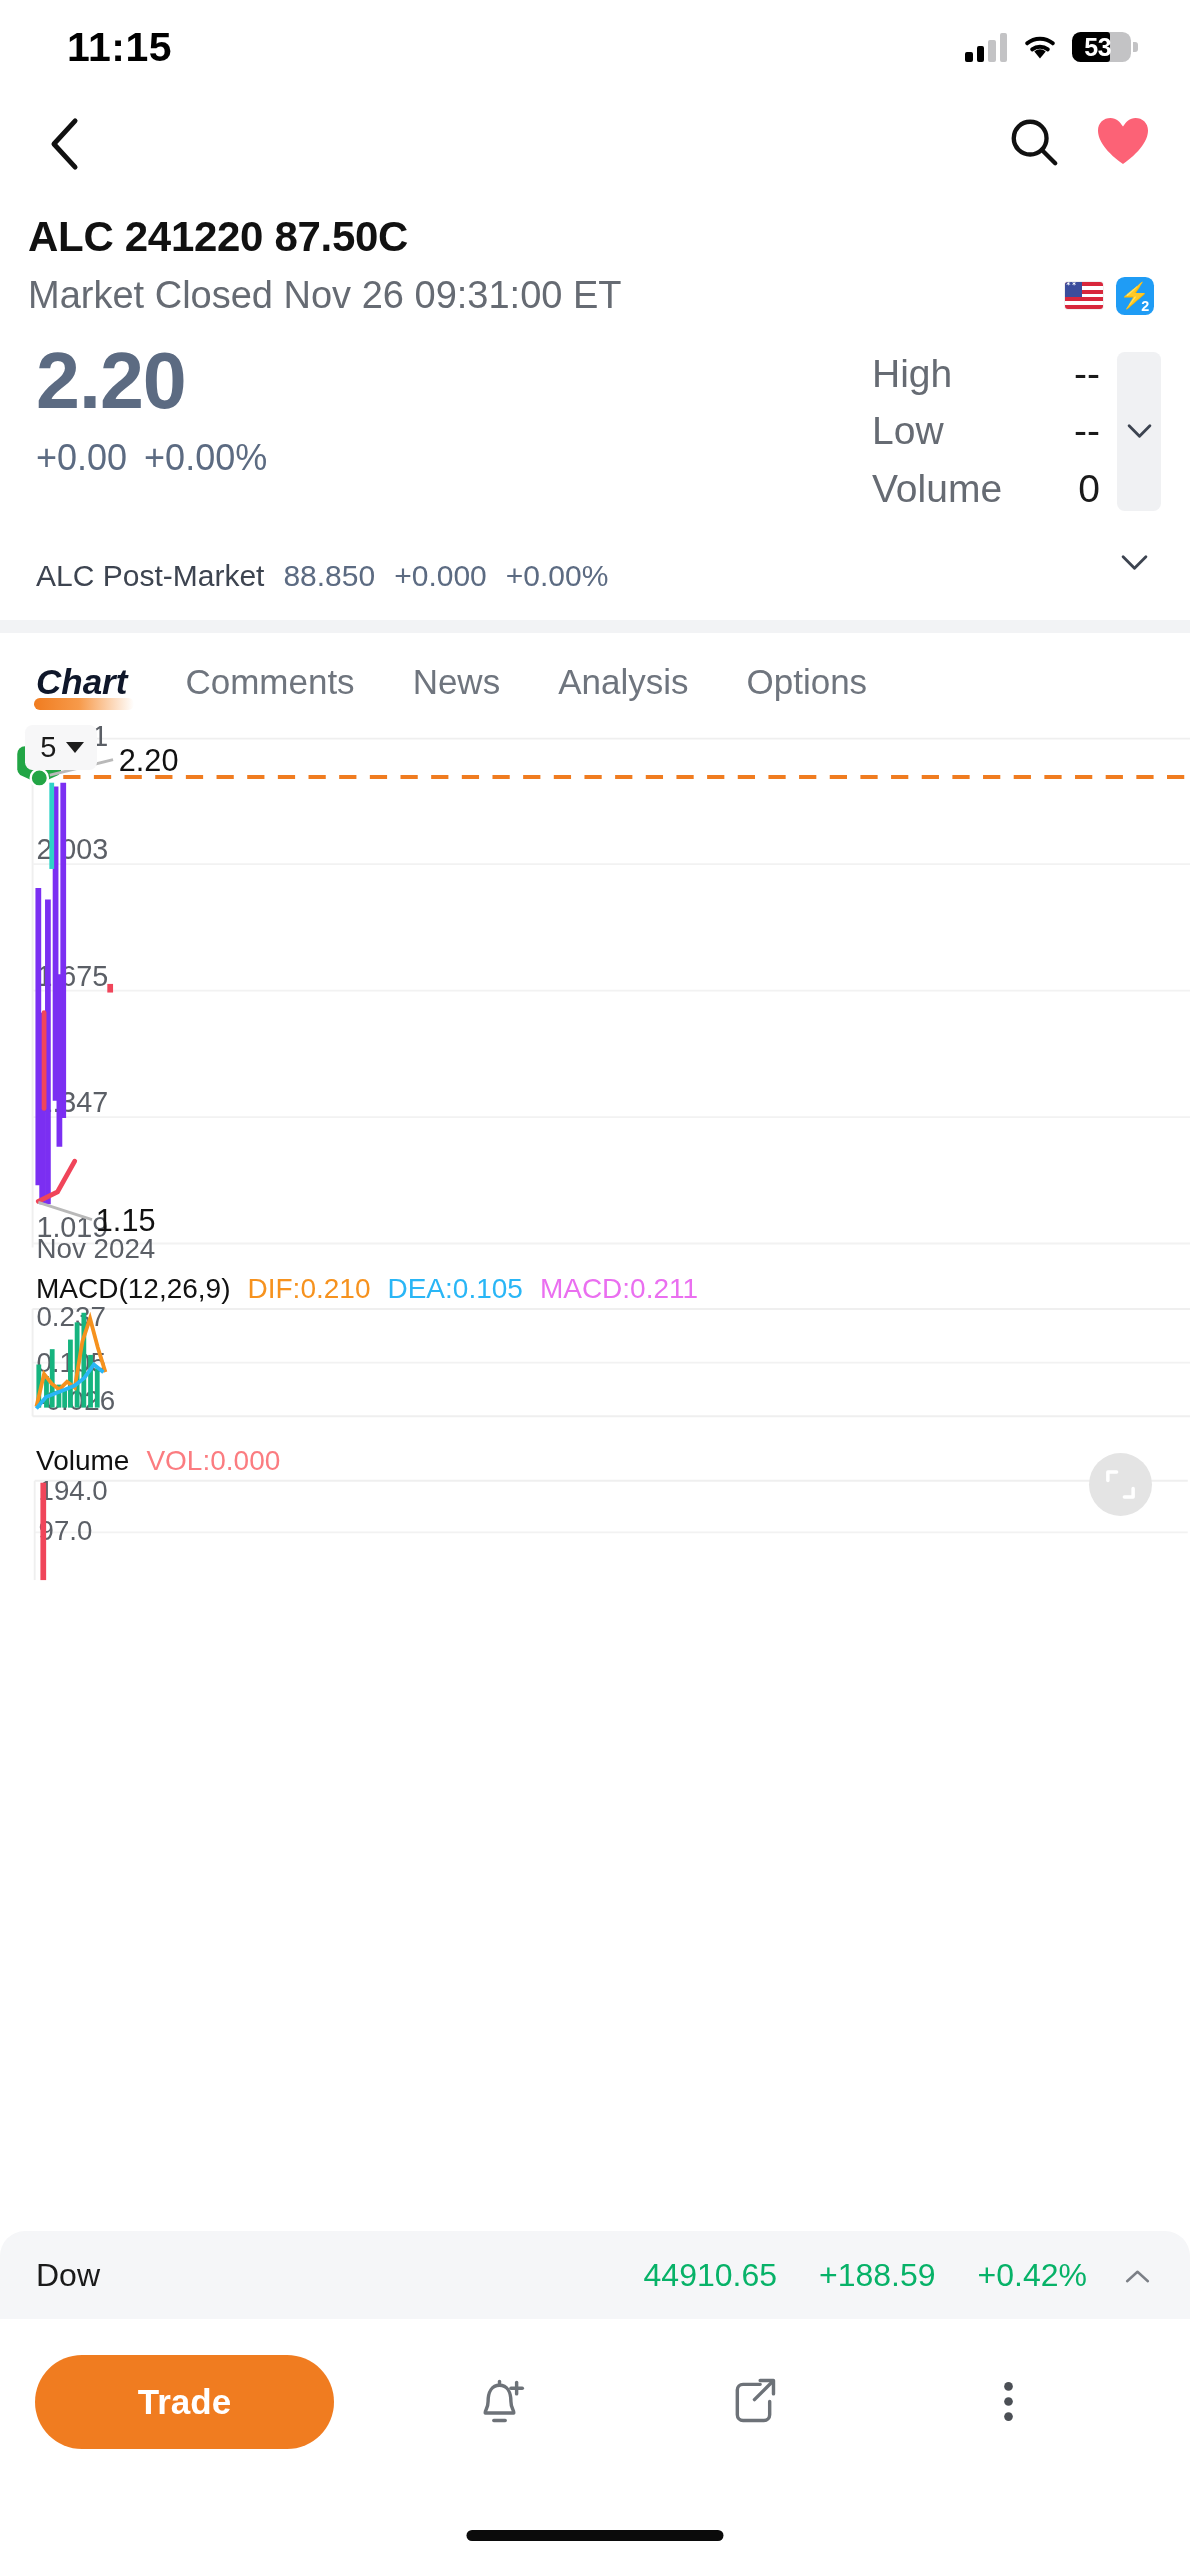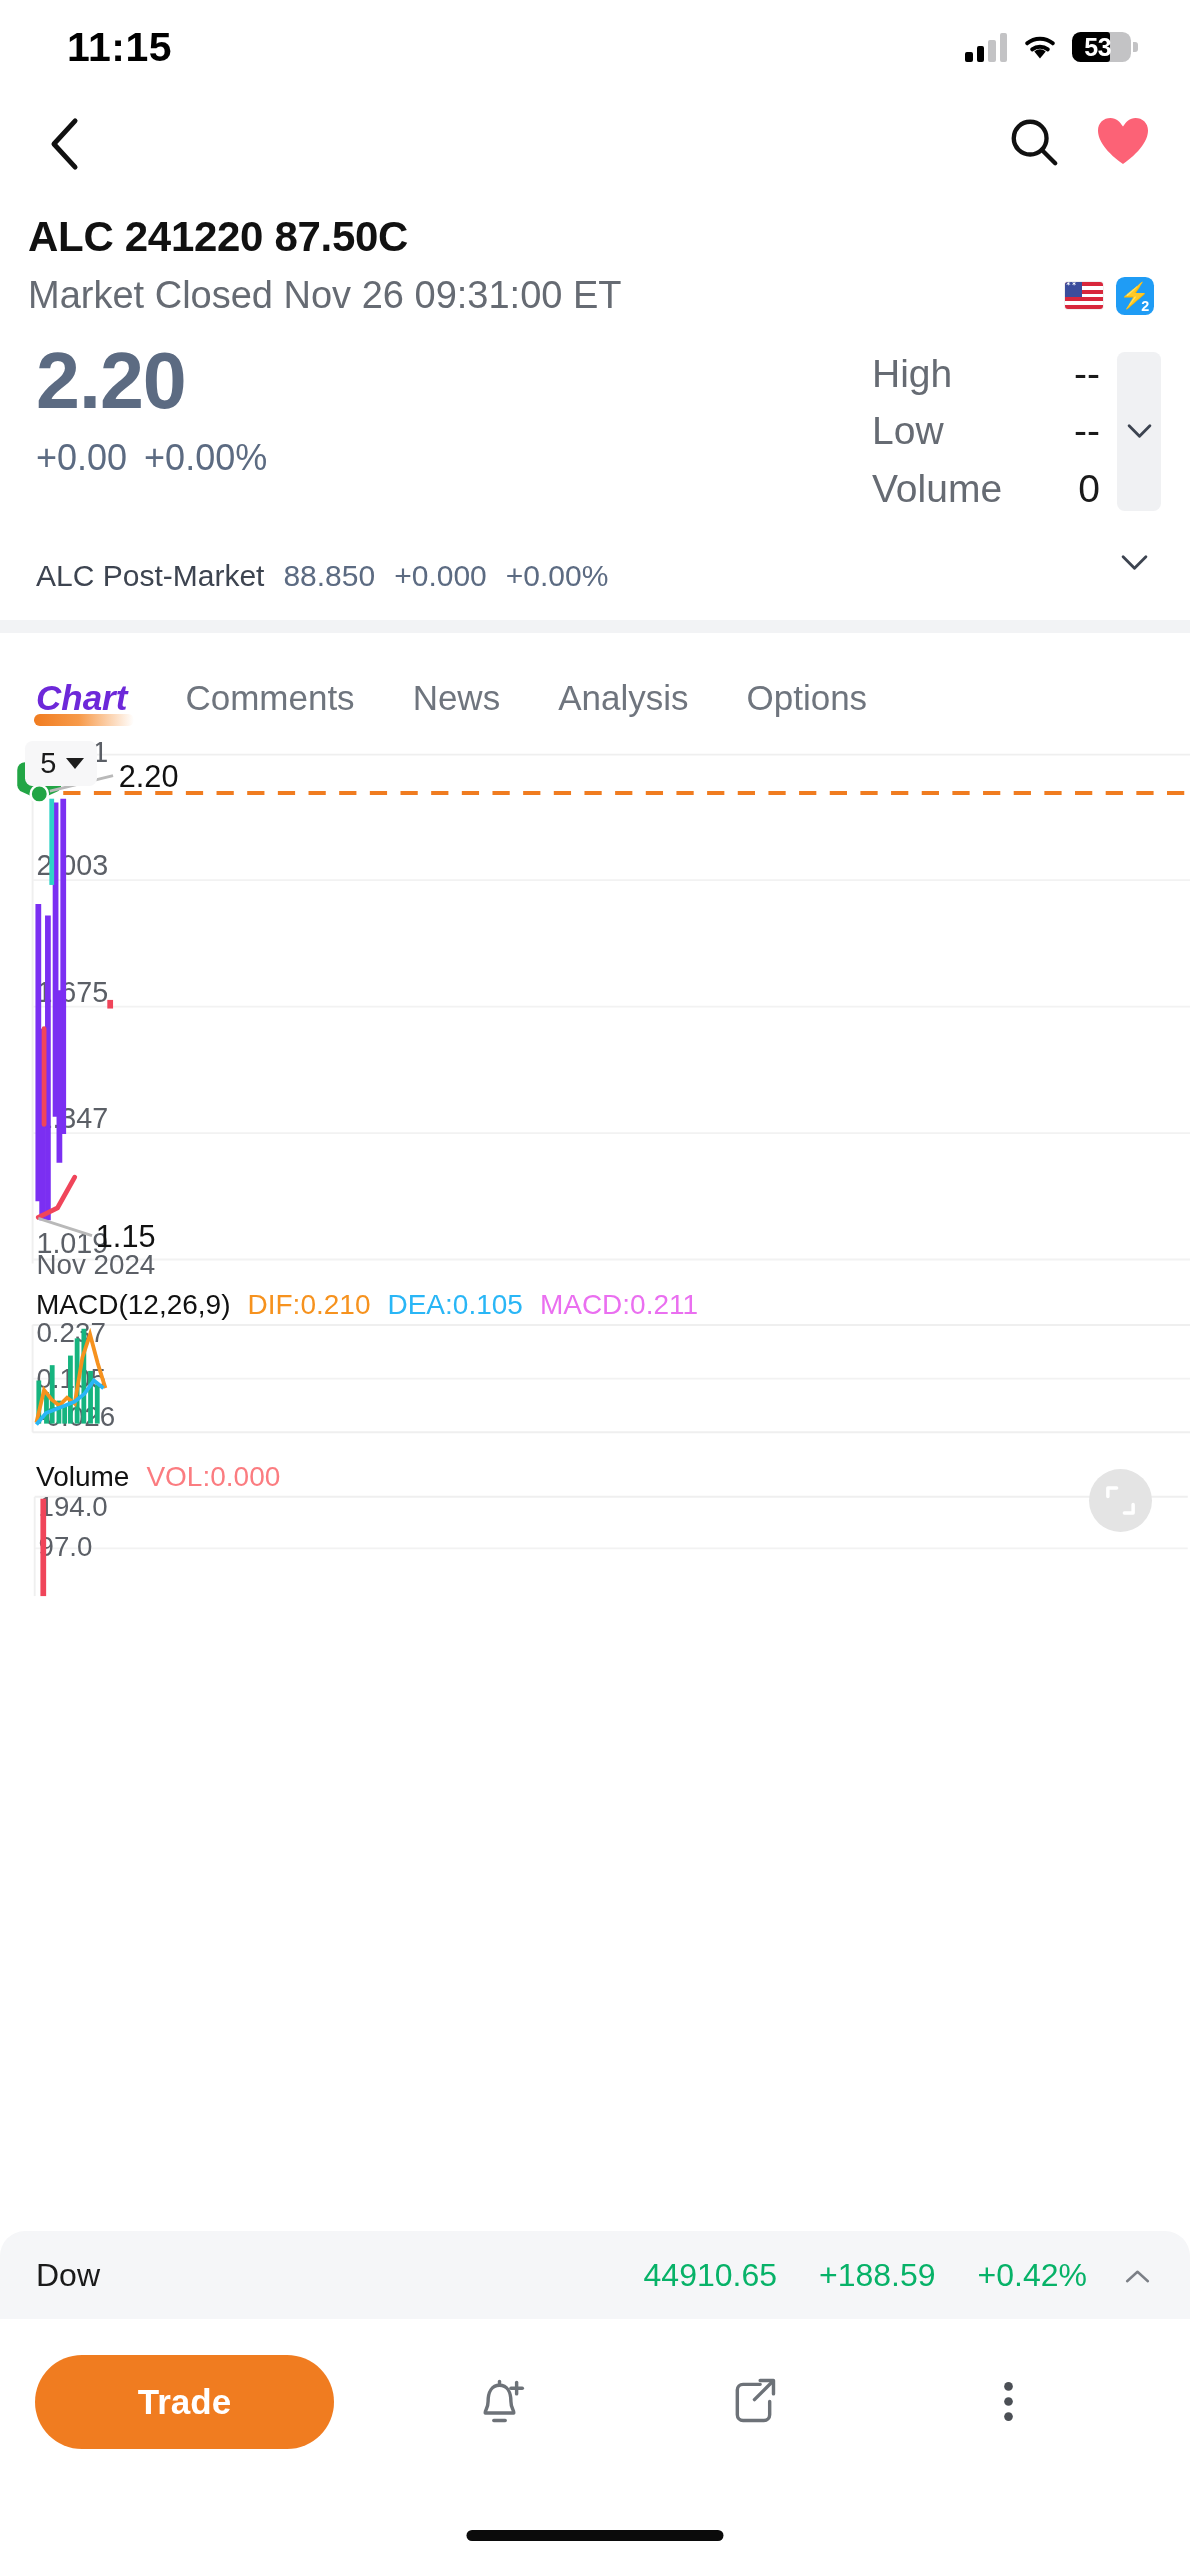--- a/index.html
+++ b/index.html
@@ -102,7 +102,7 @@
   .tabs { display:flex; align-items:flex-end; gap: 0; padding: 29px 36px 0 36px; }
   .tab { font-size: 35px; color:#6f757e; padding: 0 29px 11.5px 29px; position:relative; }
   .tab:first-child { padding-left: 0; }
-  .tab.active { color:#6d28d9; font-weight:700; font-style: italic; margin-top: 16px; }
+  .tab.active { color:#0f172a; font-weight:700; font-style: italic; }
   .tab.active .underline {
     position:absolute; left:-1.9px; bottom:3.8px; height: 11.5px; width: 100px;
     border-radius: 5.8px;

